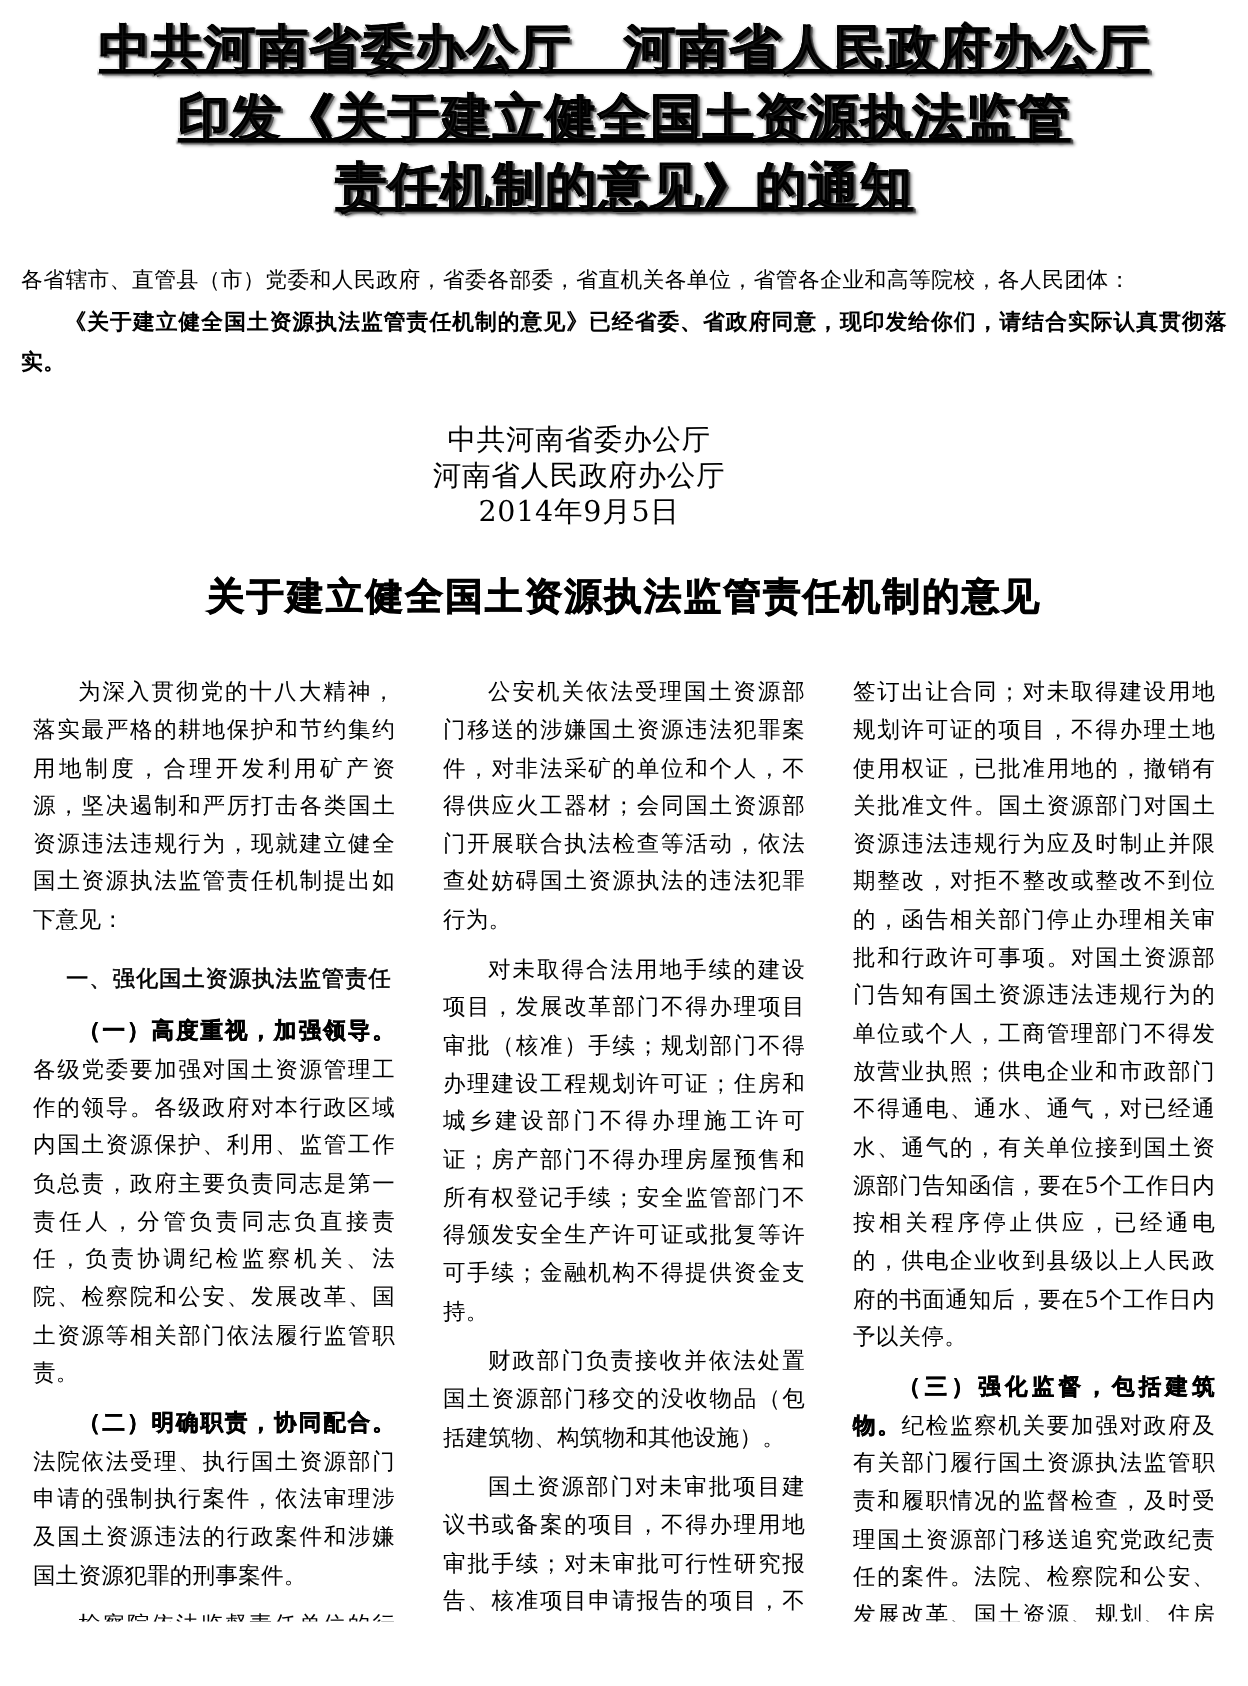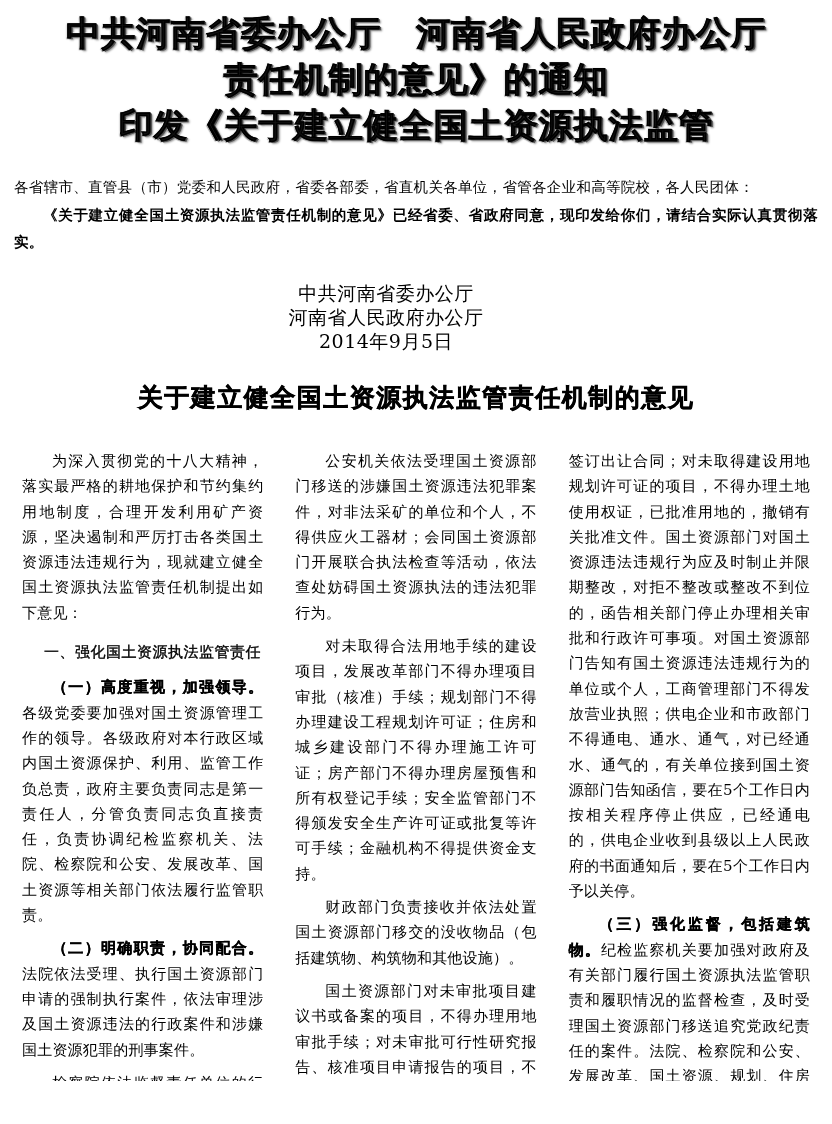--- a/index.html
+++ b/index.html
@@ -26,6 +26,7 @@
   .masthead {
     padding-top: 10px;
     text-align: center;
+    text-decoration: underline;
   }
   .masthead-line {
     font-family: "DejaVu Sans", "Liberation Sans", sans-serif;

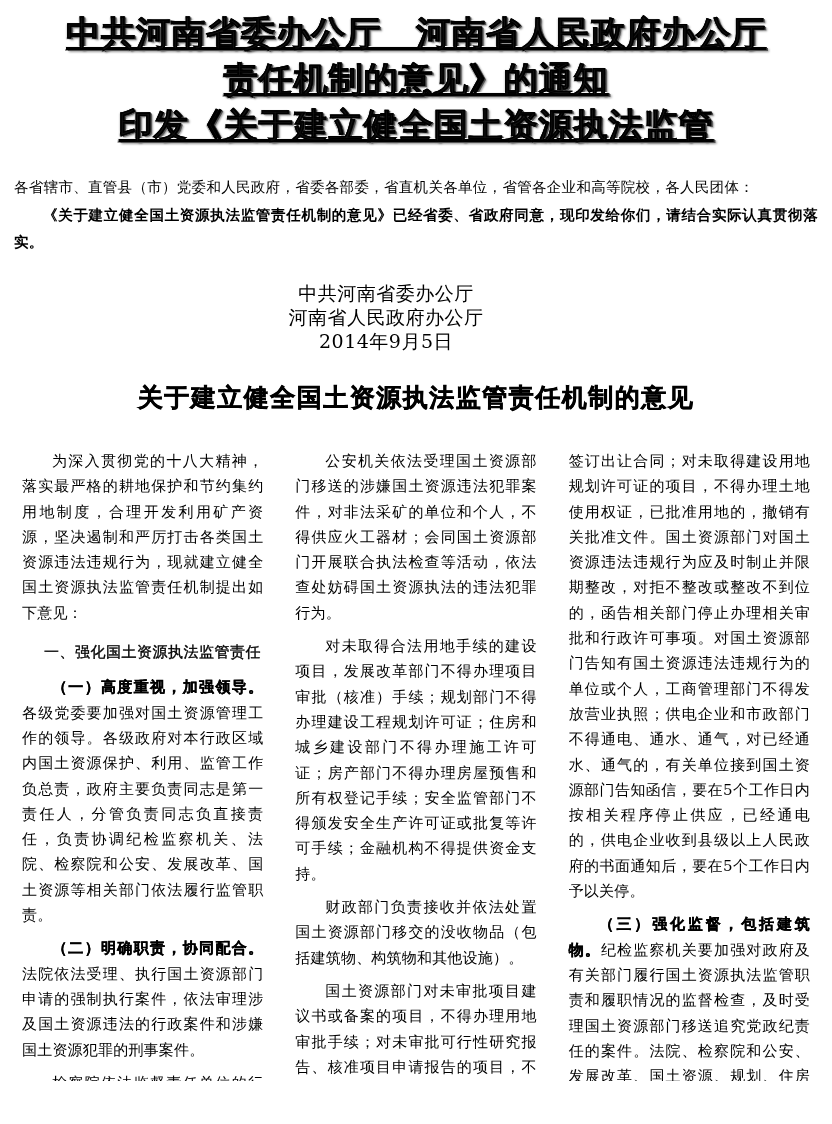--- a/index.html
+++ b/index.html
@@ -127,8 +127,8 @@
 
   <div class="masthead">
     <div class="masthead-line l1">中共河南省委办公厅　河南省人民政府办公厅</div>
+    <div class="masthead-line l2">印发《关于建立健全国土资源执法监管</div>
     <div class="masthead-line l3">责任机制的意见》的通知</div>
-    <div class="masthead-line l2">印发《关于建立健全国土资源执法监管</div>
   </div>
 
   <div class="intro">

